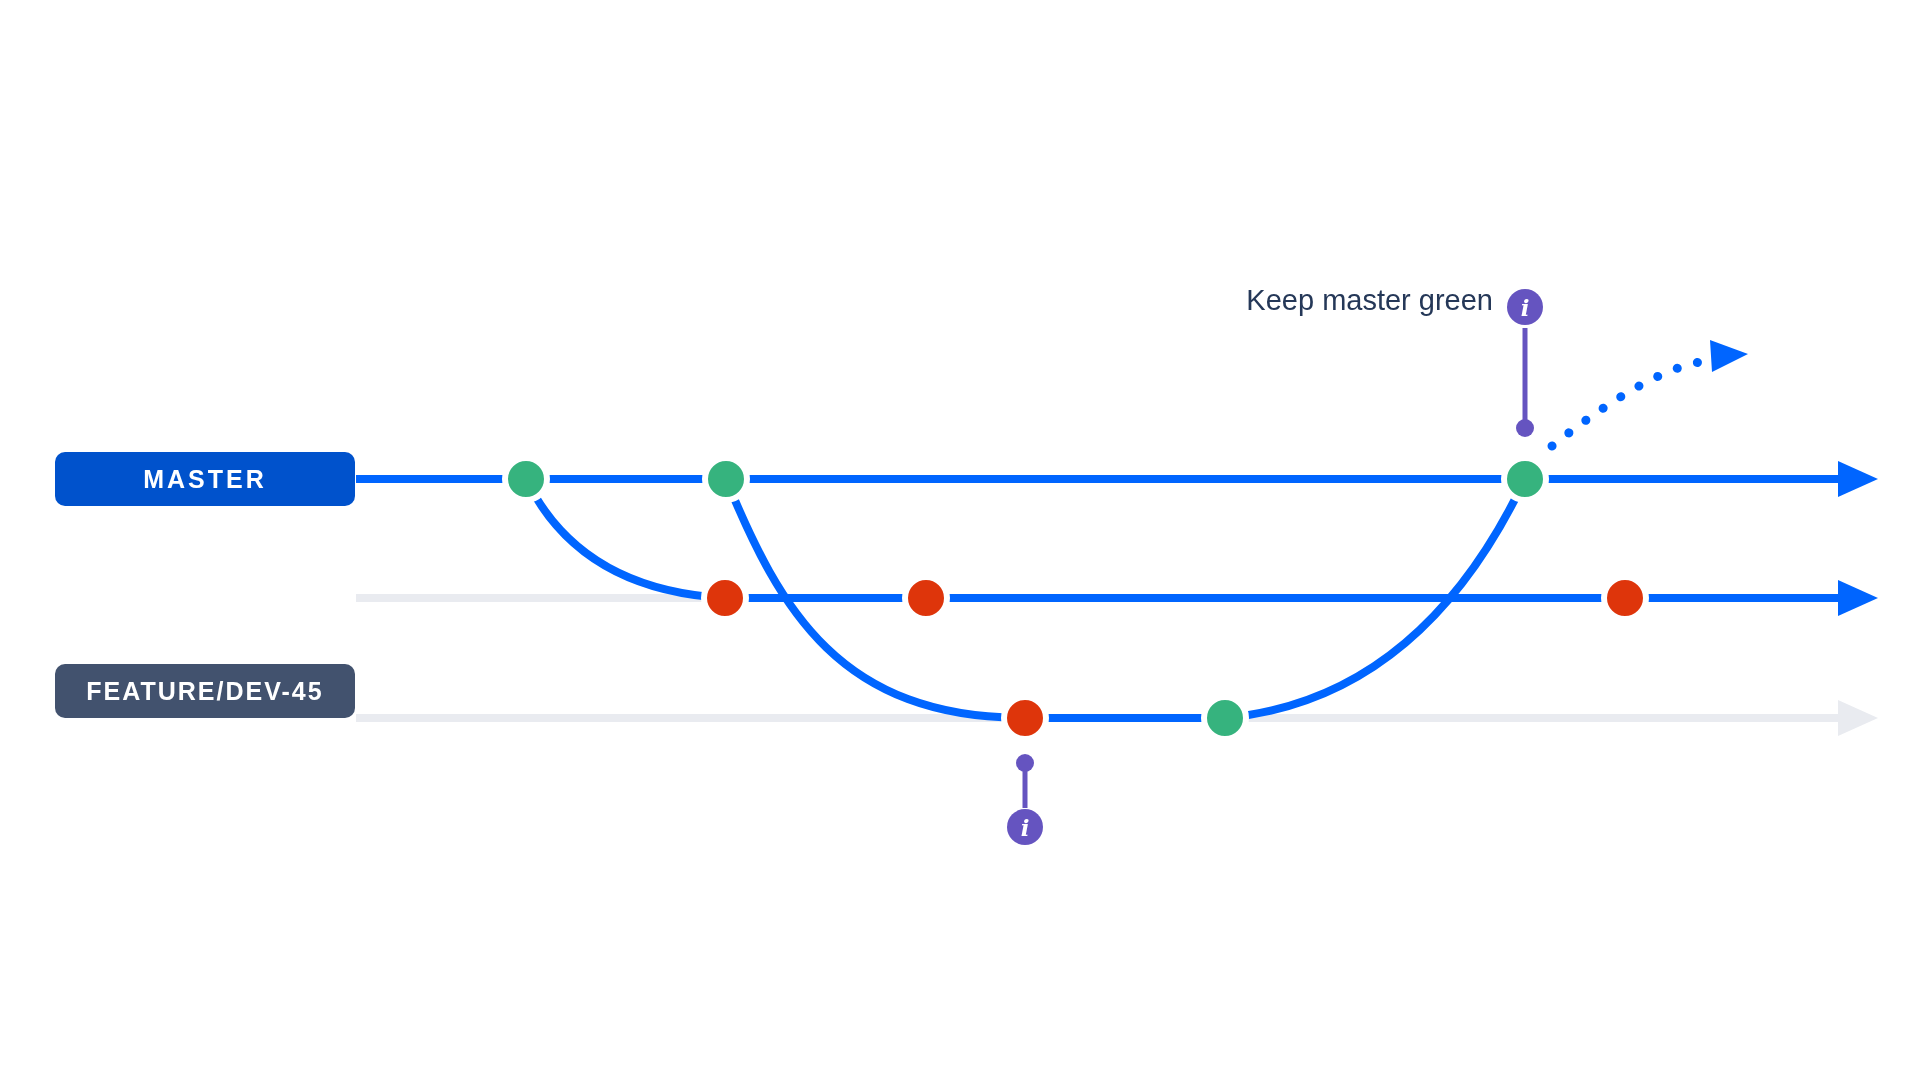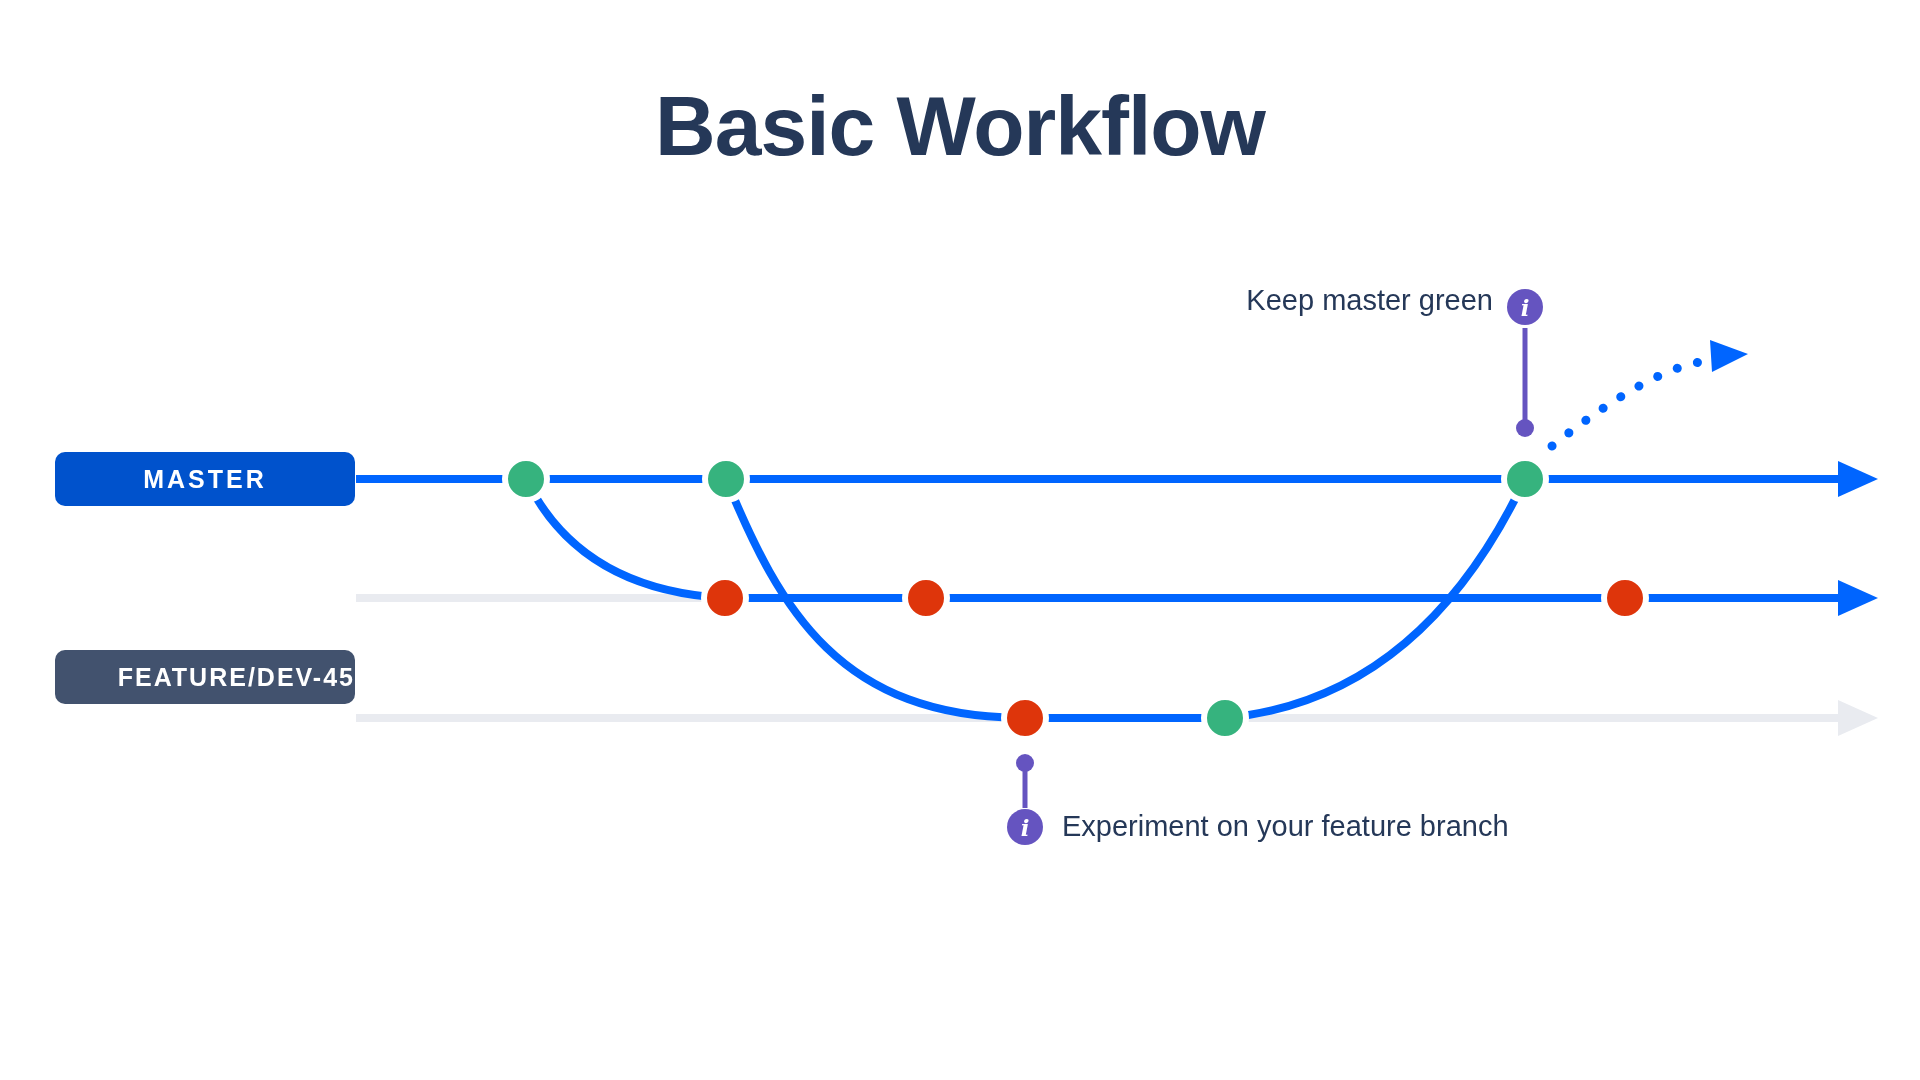--- a/index.html
+++ b/index.html
@@ -108,7 +108,6 @@
 
 <div class="stage">
 
-  <div class="diagram-title">Basic Workflow</div>
 
   <svg class="canvas" width="1920" height="1080" viewBox="0 0 1920 1080">
 

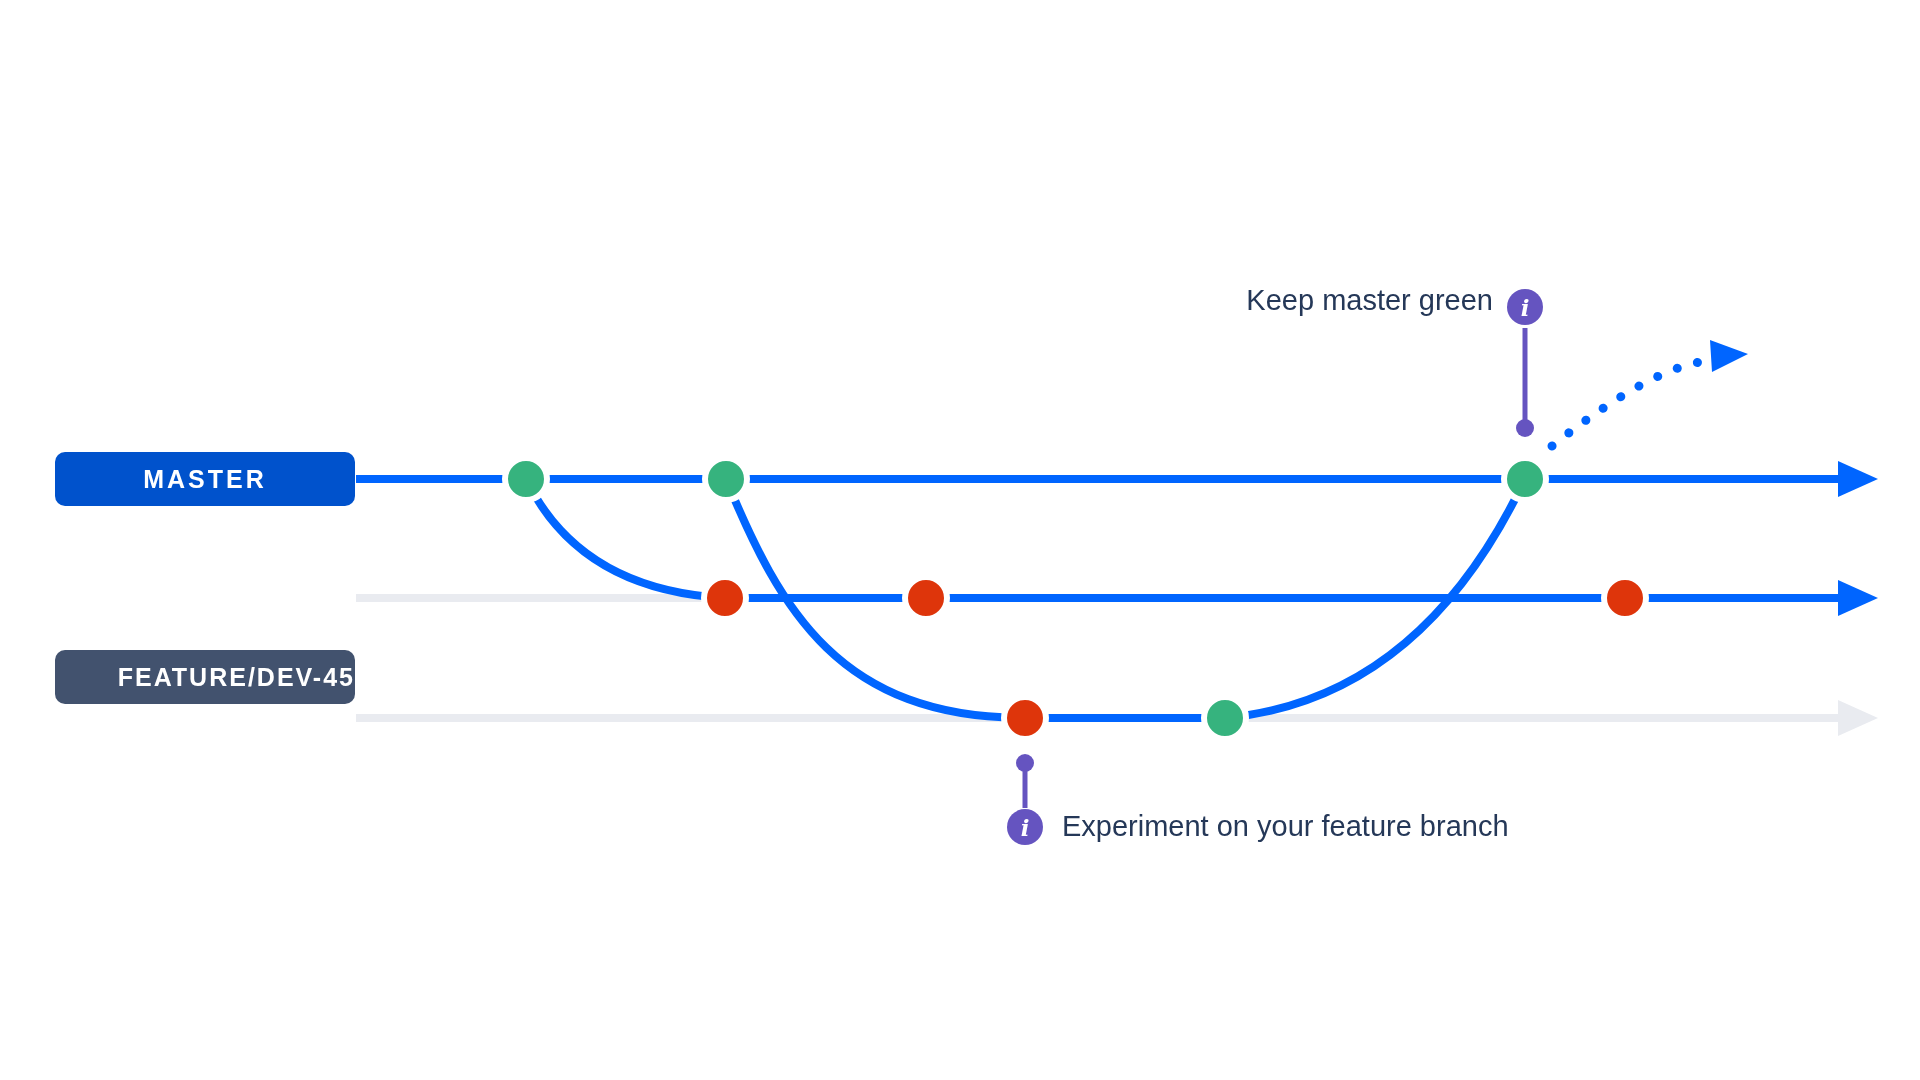--- a/index.html
+++ b/index.html
@@ -75,7 +75,7 @@
   }
   .badge-master { top: 452px; background: var(--master-badge); }
   .badge-dev30 { top: 571px; background: var(--feature-badge); letter-spacing: 2px; }
-  .badge-dev45 { top: 650px; background: var(--feature-badge); letter-spacing: 2px; justify-content: flex-end; }
+  .badge-dev45 { top: 664px; background: var(--feature-badge); letter-spacing: 2px; }
   .info-badge {
     position: absolute;
     width: 36px;

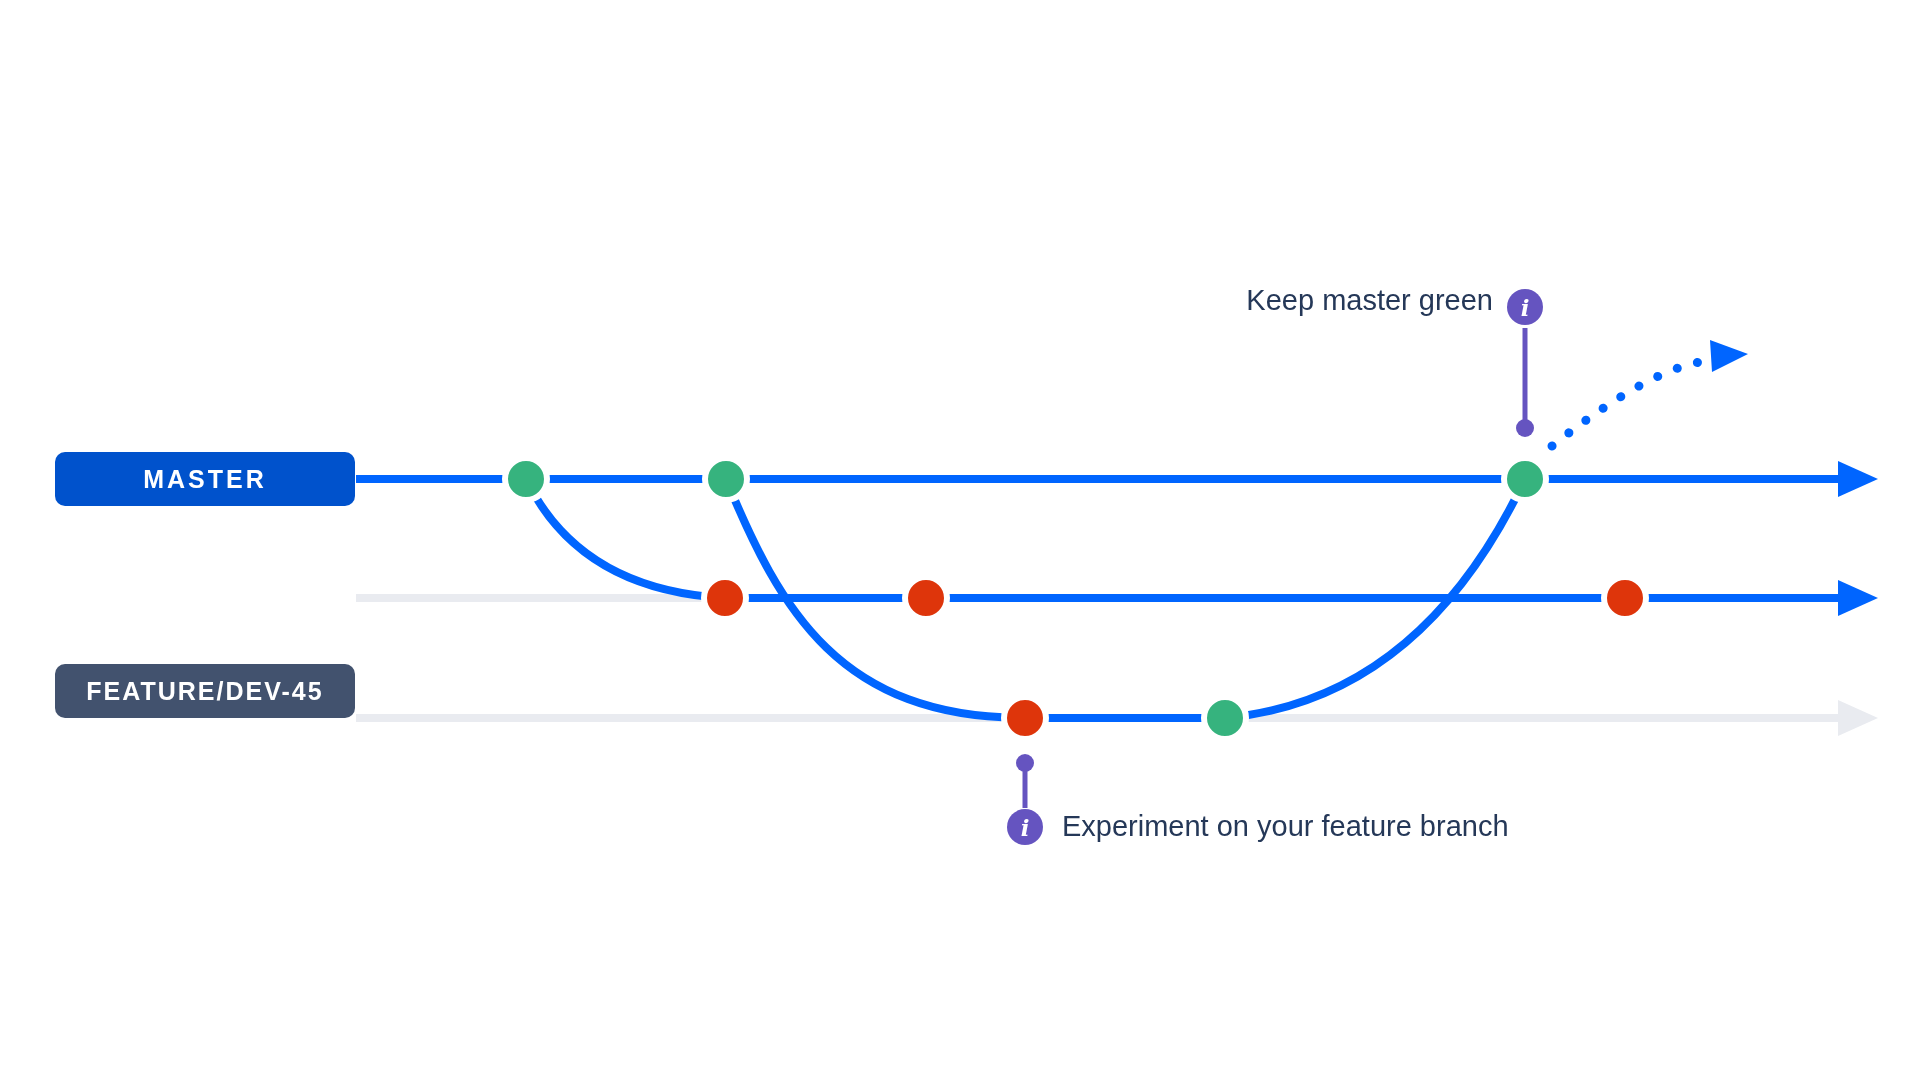--- a/index.html
+++ b/index.html
@@ -161,7 +161,6 @@
   <div class="info-badge info-badge-2">
     <span>i</span>
   </div>
-  <div class="annotation-text annotation-text-2">Experiment on your feature branch</div>
 
 </div>
 

